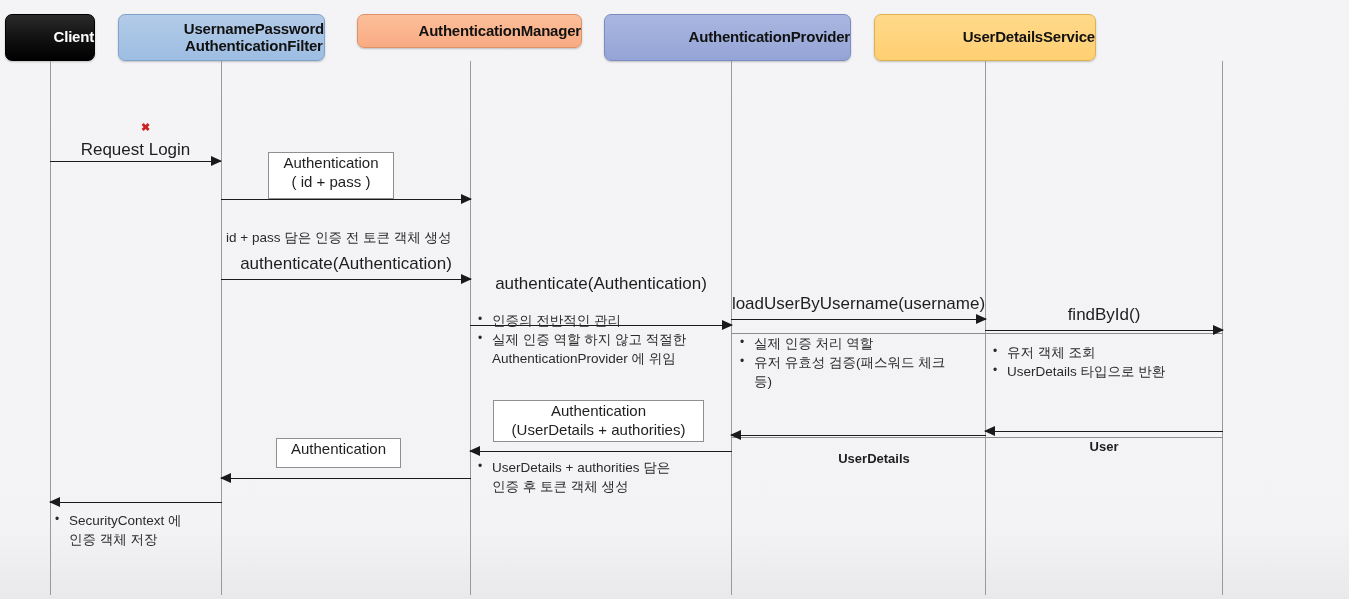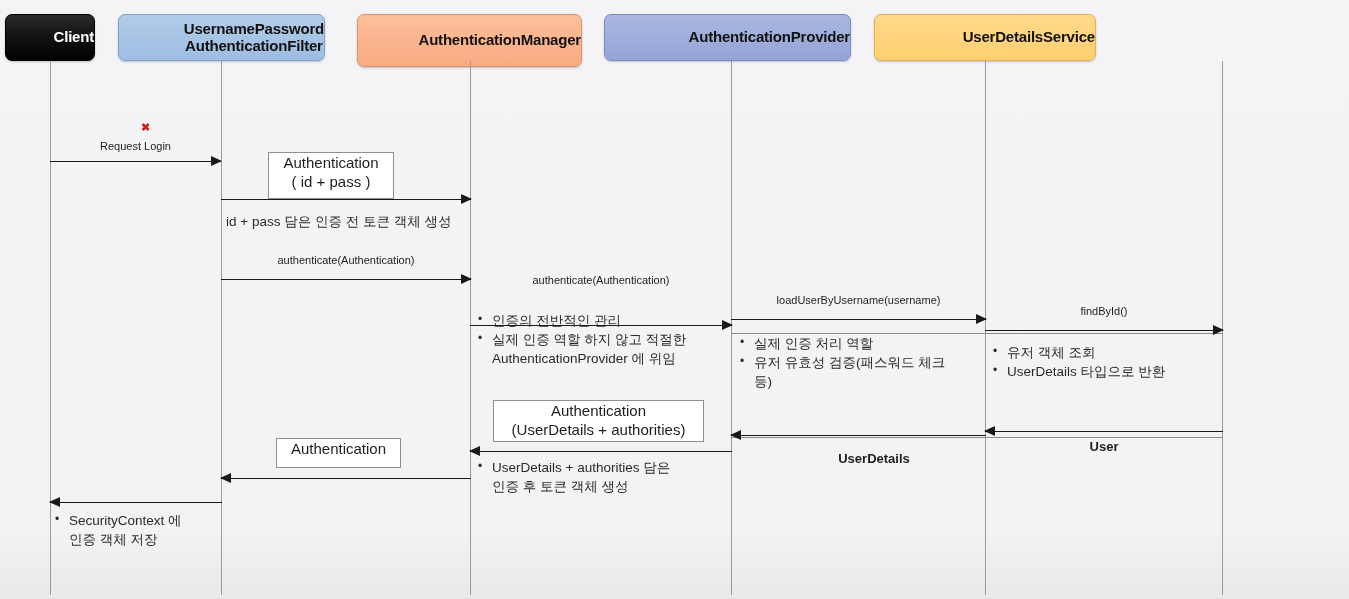--- a/index.html
+++ b/index.html
@@ -184,7 +184,7 @@
     </span>
   </div>
 
-  <div class="participant orange" style="left:357px; top:14px; width:225px; height:53px;">
+  <div class="participant orange" style="left:357px; top:14px; width:225px; height:34px;">
     <span>AuthenticationManager</span>
   </div>
 

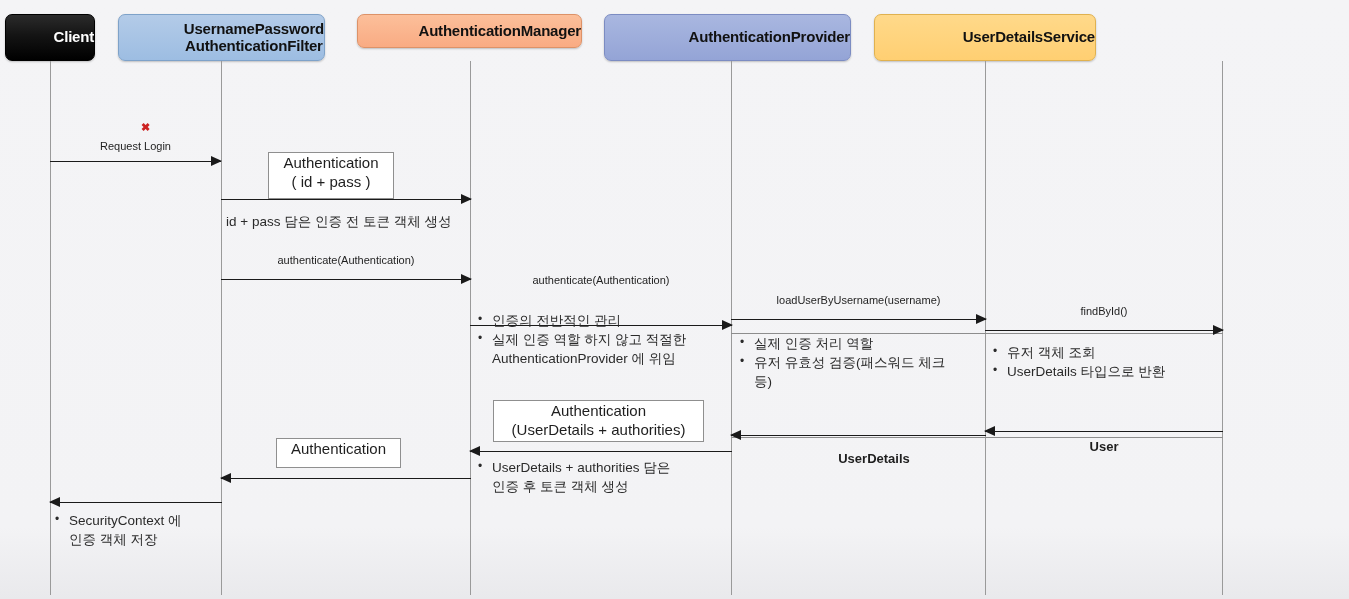--- a/index.html
+++ b/index.html
@@ -110,7 +110,7 @@
   
   .msg-label {
     position: absolute;
-    font-size: 11px;
+    font-size: 17px;
     color: #1e1e1e;
     white-space: nowrap;
     text-align: center;

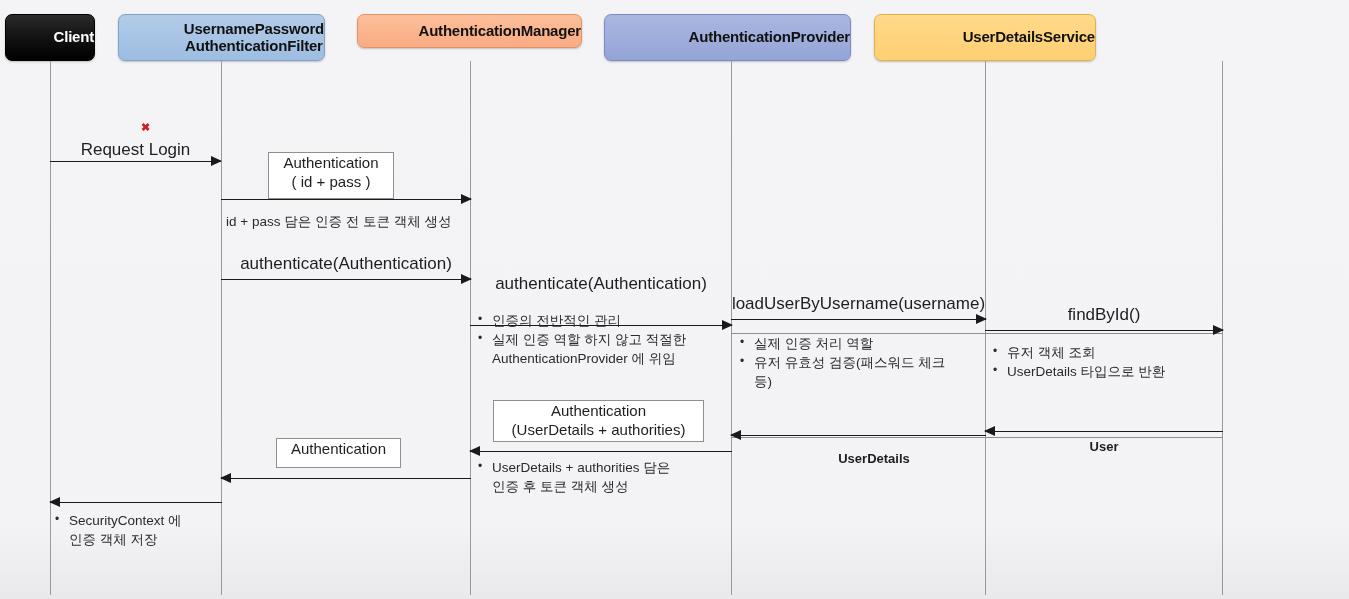--- a/index.html
+++ b/index.html
@@ -235,7 +235,7 @@
     <div class="head"></div>
   </div>
 
-  <div class="bullets" style="left:226px; top:212px; width:245px;">
+  <div class="bullets" style="left:226px; top:228px; width:245px;">
     <div class="bullet-row">
       <div class="btext">id + pass 담은 인증 전 토큰 객체 생성</div>
     </div>

